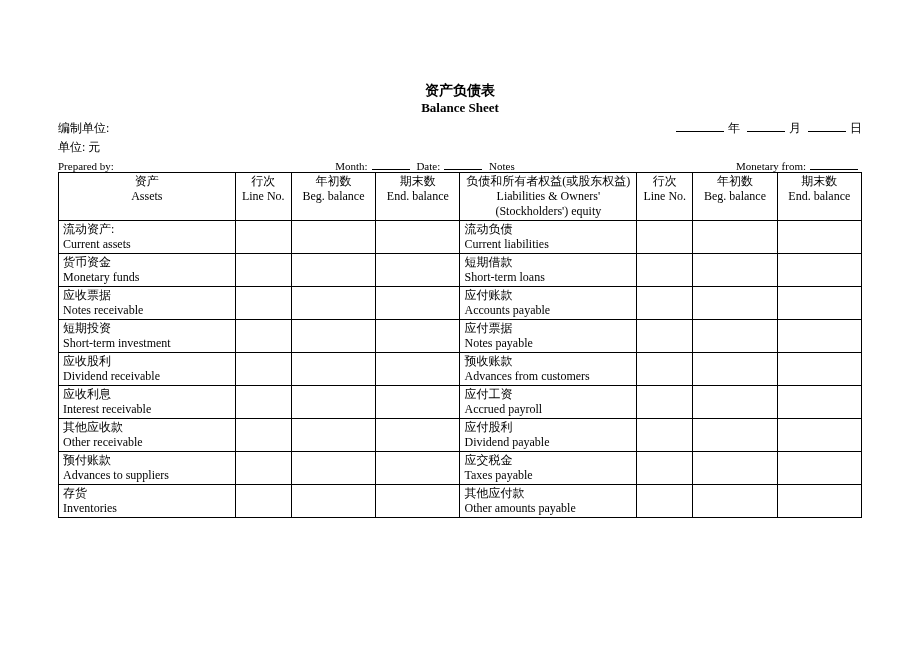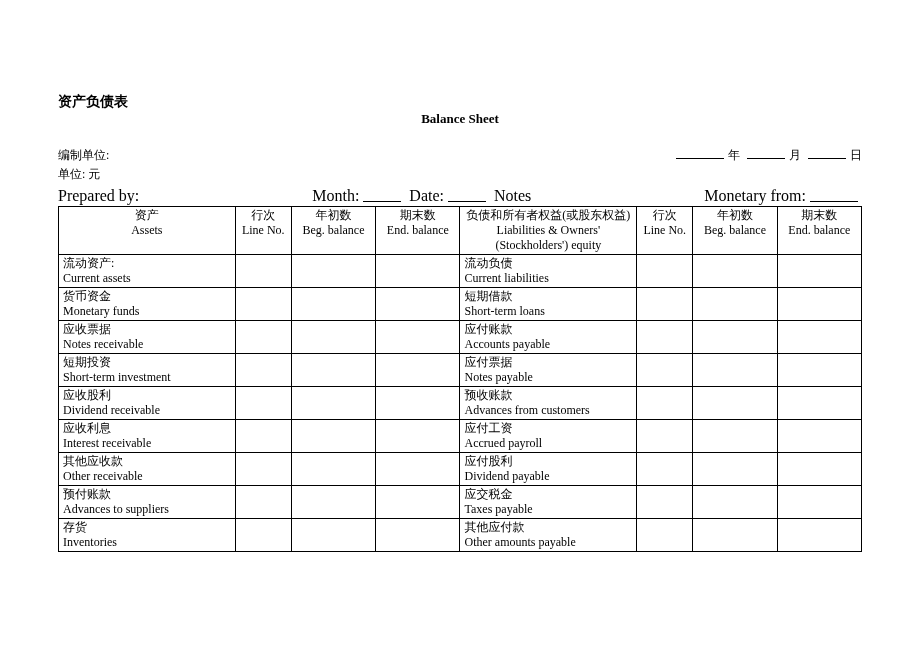--- a/index.html
+++ b/index.html
@@ -12,7 +12,7 @@
       height: 651px;
       padding: 82px 58px 0 58px;
     }
-    .title { font-weight: bold; font-size: 14px; line-height: 1.3; margin-top: 11px; }
+    .title { text-align: center; font-weight: bold; font-size: 14px; line-height: 1.3; }
     .subtitle { text-align: center; font-weight: bold; font-size: 13px; margin-bottom: 20px; }
     .meta-line { display: flex; justify-content: space-between; align-items: flex-start; font-size: 12px; margin-top: 2px; }
     .meta-right { white-space: nowrap; }

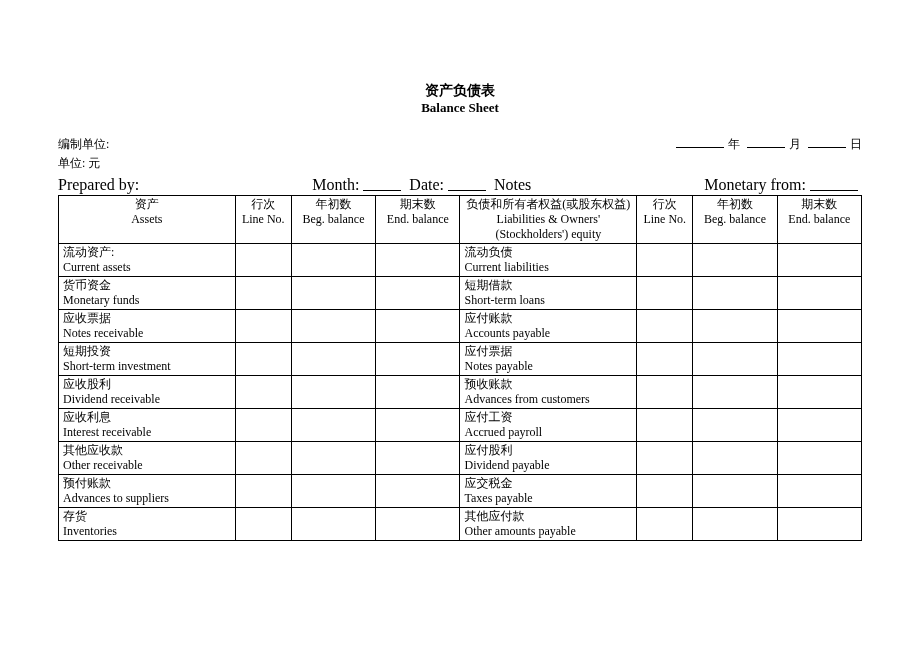--- a/index.html
+++ b/index.html
@@ -13,7 +13,7 @@
       padding: 82px 58px 0 58px;
     }
     .title { text-align: center; font-weight: bold; font-size: 14px; line-height: 1.3; }
-    .subtitle { text-align: center; font-weight: bold; font-size: 13px; margin-bottom: 20px; }
+    .subtitle { text-align: center; font-weight: bold; font-size: 13px; margin-bottom: 4px; }
     .meta-line { display: flex; justify-content: space-between; align-items: flex-start; font-size: 12px; margin-top: 2px; }
     .meta-right { white-space: nowrap; }
     .blank { display: inline-block; border-bottom: 1px solid #000; min-width: 48px; height: 0.9em; vertical-align: baseline; margin: 0 4px; }

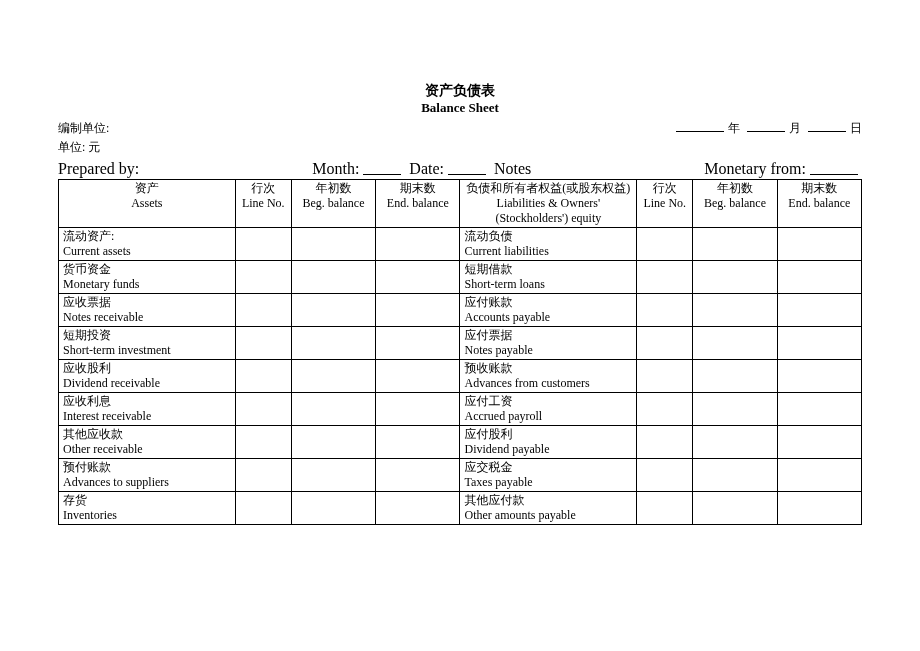--- a/index.html
+++ b/index.html
@@ -18,7 +18,7 @@
     .meta-right { white-space: nowrap; }
     .blank { display: inline-block; border-bottom: 1px solid #000; min-width: 48px; height: 0.9em; vertical-align: baseline; margin: 0 4px; }
     .blank-sm { min-width: 38px; }
-    .line2 { display: flex; justify-content: space-between; font-size: 16px; margin-top: 4px; margin-bottom: 0; }
+    .line2 { display: flex; justify-content: space-between; font-size: 11px; margin-top: 4px; margin-bottom: 0; }
     .l2-left { flex: 0 0 auto; }
     .l2-mid { flex: 1; text-align: center; }
     .l2-right { flex: 0 0 auto; }

